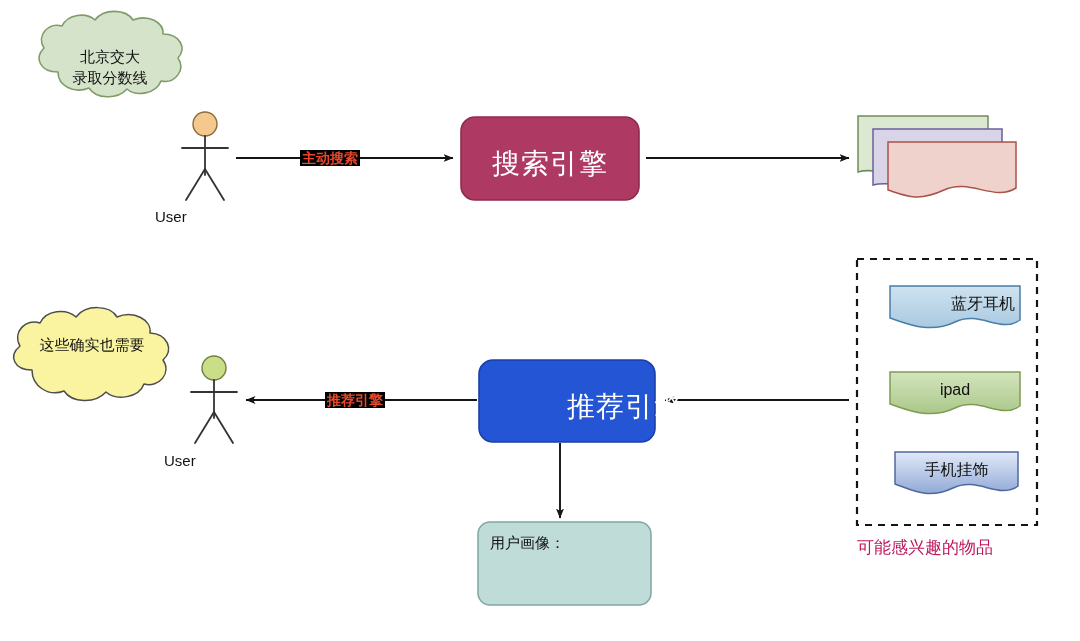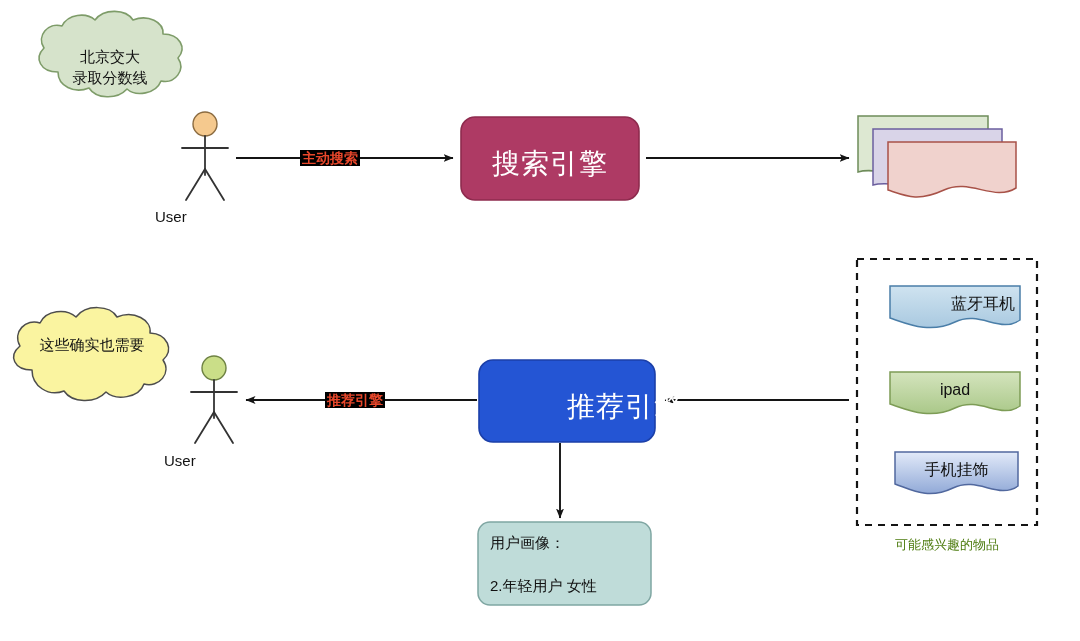--- a/index.html
+++ b/index.html
@@ -40,7 +40,7 @@
   }
   .actor-caption{font-size:15px;color:#111;}
   .doc-label{font-size:16px;color:#111;text-align:center;}
-  .caption-under{font-size:13px;color:#4d7c0f;text-align:center;}
+  .caption-under{font-size:17px;color:#be185d;}
   .profile-text{
     font-size:15px;
     line-height:21.5px;

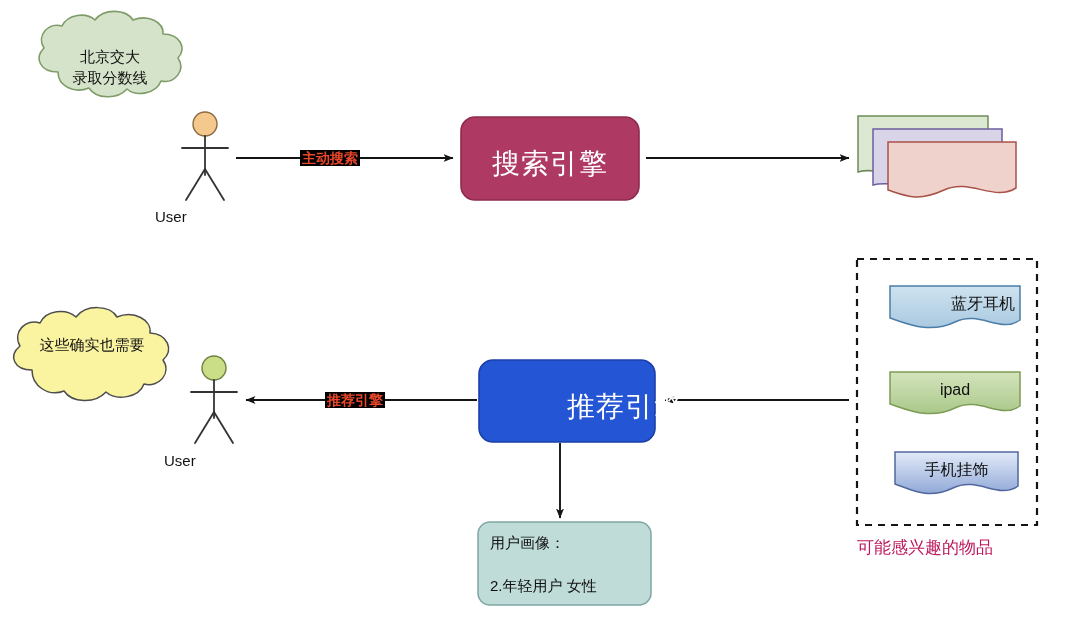--- a/index.html
+++ b/index.html
@@ -181,7 +181,6 @@
   <div class="lbl node-label-white" style="left:479px;top:388px;width:204px;text-align:right;">推荐引擎</div>
 
   <div class="lbl profile-text" style="left:490px;top:532px;width:156px;">用户画像：</div>
-  <div class="lbl profile-text" style="left:490px;top:575px;width:160px;">2.年轻用户 女性</div>
 
   <div class="lbl doc-label" style="left:890px;top:294px;width:130px;padding-left:28px;">蓝牙耳机</div>
   <div class="lbl doc-label" style="left:890px;top:381px;width:130px;">ipad</div>

